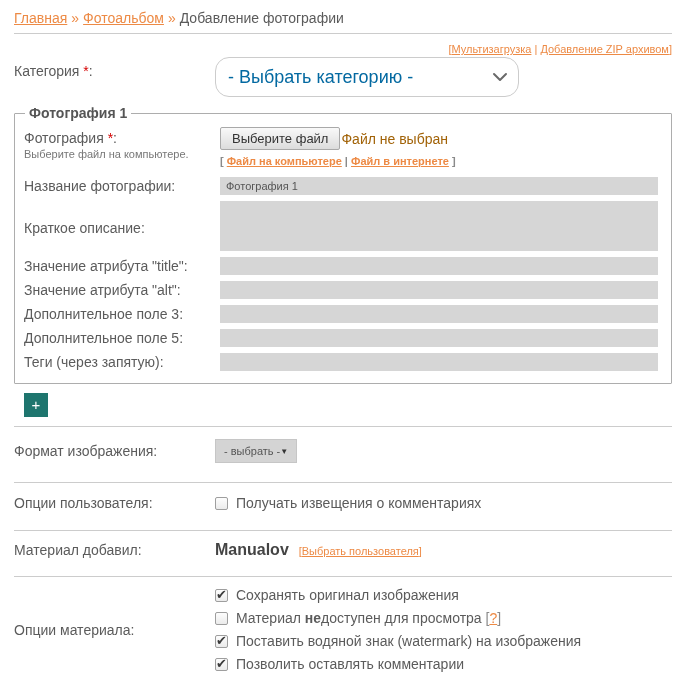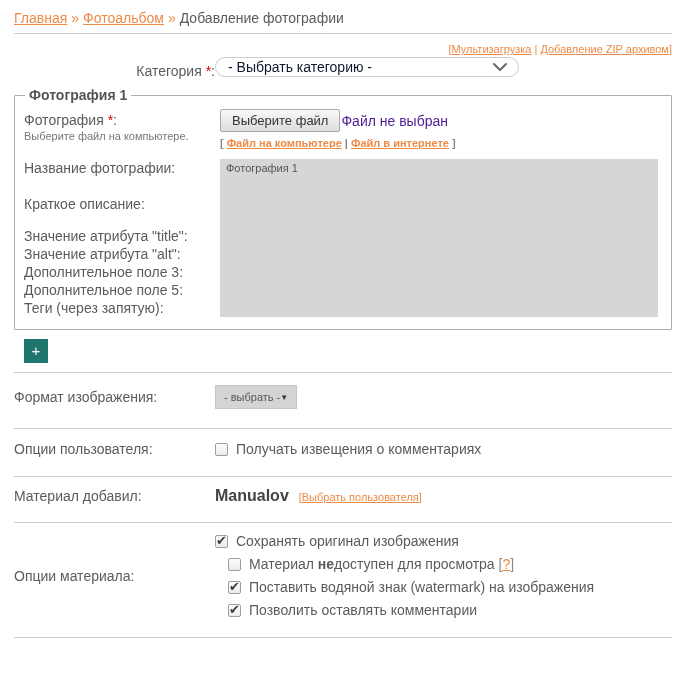--- a/index.html
+++ b/index.html
@@ -23,7 +23,7 @@
   .toplinks .lnk { color:#ed8a45; text-decoration:underline;margin-top:22px; }
 
   
-  .row { display:flex; align-items:flex-start;text-align:right; }
+  .row { display:flex; align-items:flex-start; }
   .row .lbl { width:201px; flex:0 0 201px; padding-top:6px; color:#5b5b5b; }
   .req { color:#d40000; }
 

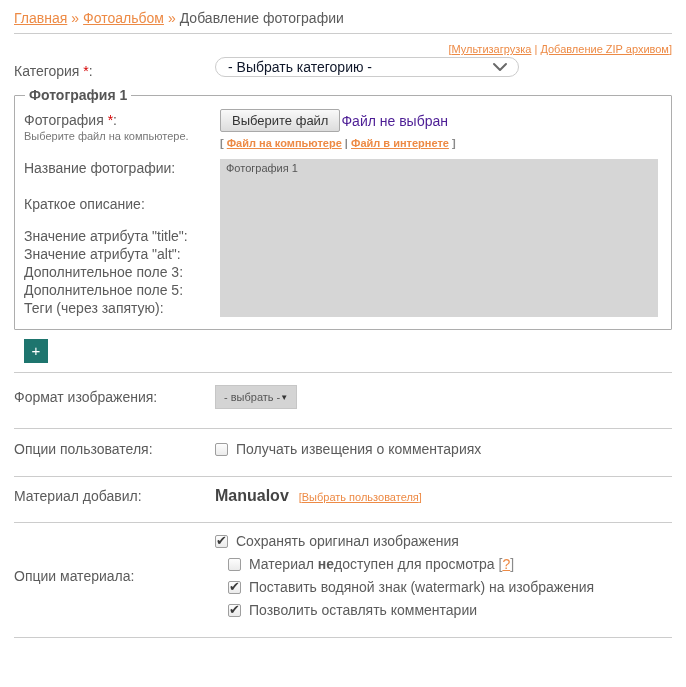--- a/index.html
+++ b/index.html
@@ -29,9 +29,9 @@
 
   
   .cat-select {
-    width:304px; height:20px; border:1px solid #ccc; border-radius:14px;
+    width:304px; height:40px; border:1px solid #ccc; border-radius:14px;
     background:#fff; display:flex; align-items:center; justify-content:space-between;
-    padding:0 10px 0 12px; color:#0f172a; font-size:14px; cursor:pointer;
+    padding:0 10px 0 12px; color:#0369a1; font-size:18px; cursor:pointer;
   }
   .cat-select svg { flex:0 0 auto; }
 

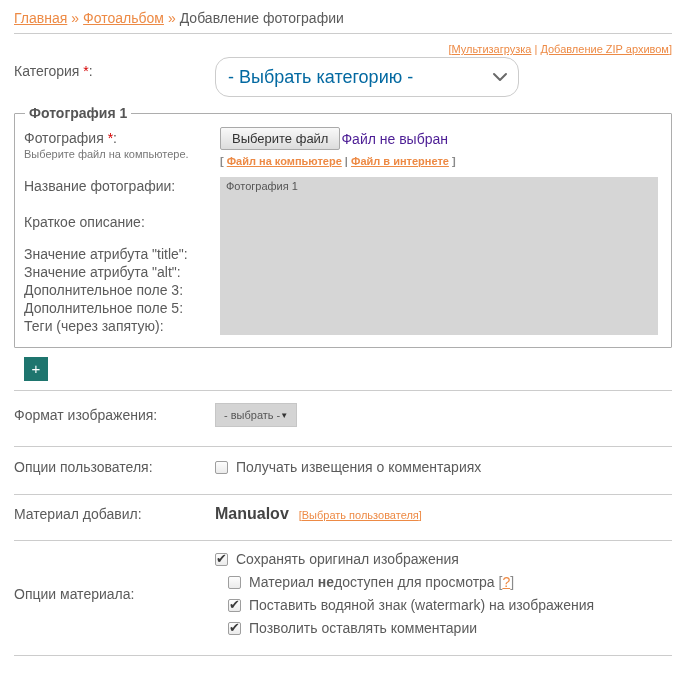--- a/index.html
+++ b/index.html
@@ -53,7 +53,7 @@
     background:linear-gradient(#f9f9f9,#dcdcdc);
     padding:3px 11px; cursor:pointer;
   }
-  .file-status { color:#4c1d95; font-size:14px;text-align:center; }
+  .file-status { color:#a16207; font-size:14px;text-align:center; }
   .file-links { font-size:11px; color:#8a8a8a; margin-top:5px;font-weight:bold; }
   .file-links .lnk { color:#ed8a45; text-decoration:underline; }
 

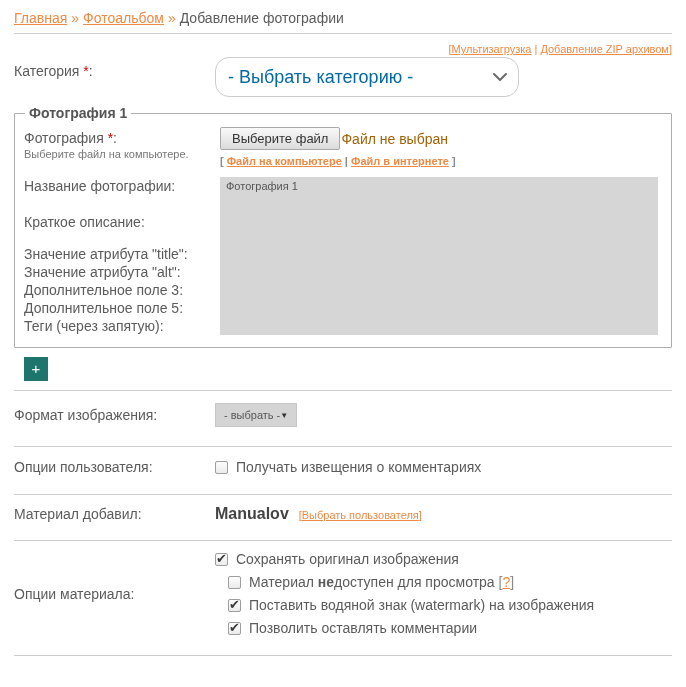--- a/index.html
+++ b/index.html
@@ -41,7 +41,7 @@
     padding:6px 13px 10px 9px;
   }
   legend { font-weight:bold; color:#555; font-size:14px; padding:0 4px; margin-left:1px; }
-  .frow { display:flex; align-items:flex-start; }
+  .frow { display:flex; align-items:flex-start; margin-bottom:6px; }
   .frow .flbl { width:196px; flex:0 0 196px; padding-top:3px; color:#5b5b5b; }
   .frow .fctl { flex:1 1 auto; }
   .sublbl { font-size:11px; color:#777; margin-top:2px; }

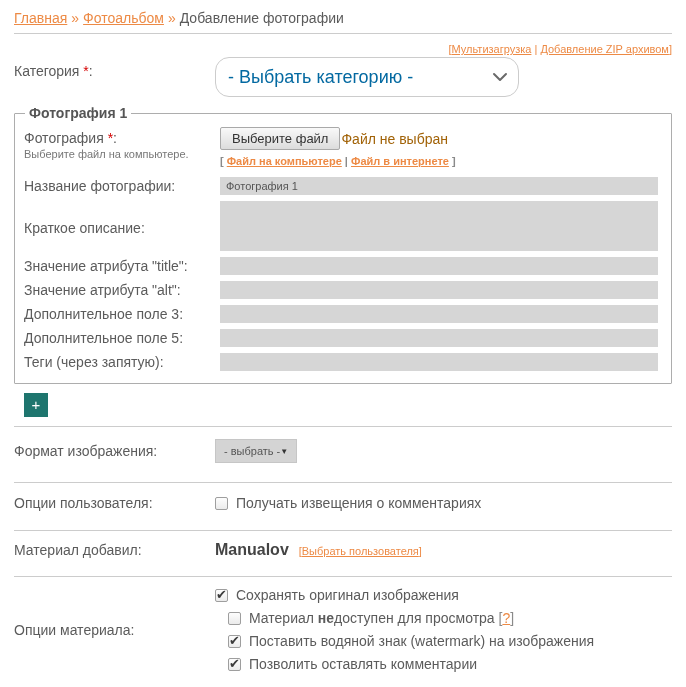--- a/index.html
+++ b/index.html
@@ -92,7 +92,7 @@
     font-size:13px; color:#3b3b3b;
   }
   .cbline { display:flex; align-items:center; gap:8px; color:#5b5b5b; }
-  .cbline + .cbline { margin-top:7px;margin-left:13px; }
+  .cbline + .cbline { margin-top:7px; }
 
   .user-name { font-weight:bold; color:#444; font-size:16px; }
   .small-link { font-size:11px; color:#ed8a45; }

